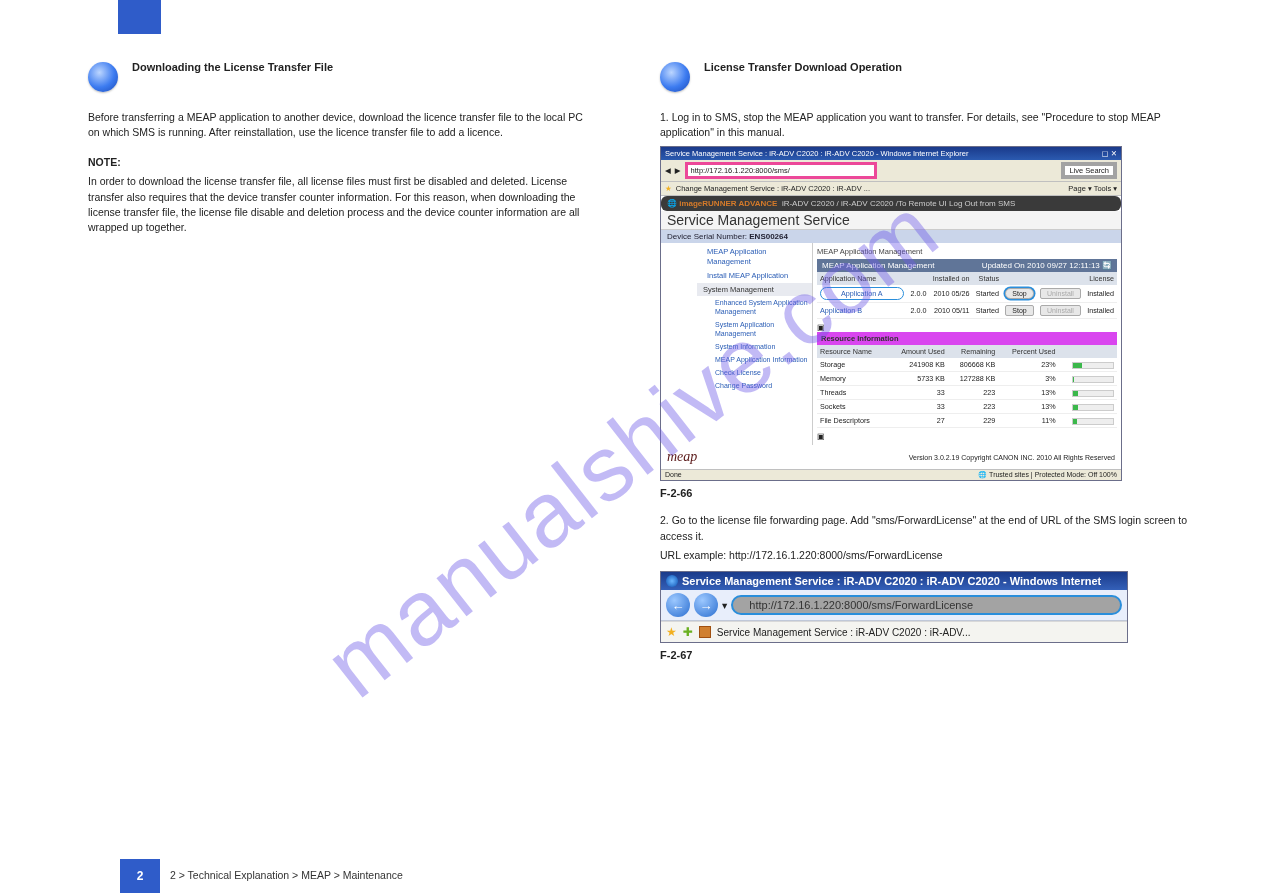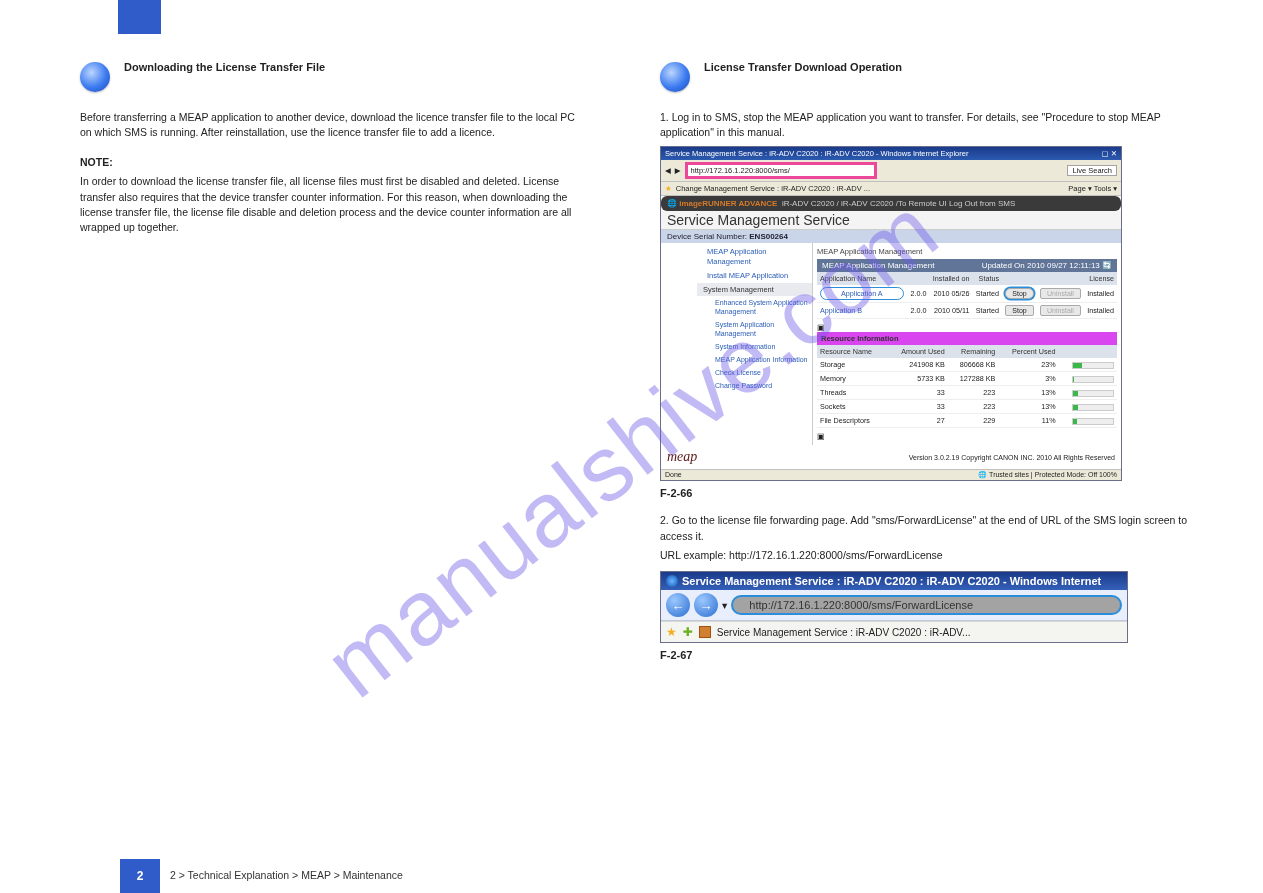--- a/index.html
+++ b/index.html
@@ -43,7 +43,7 @@
     top: 60px;
     width: 500px;
   }
-  .col-left { left: 80px; }
+  .col-left { left: 88px; }
   .col-right { left: 660px; width: 540px; }
 
   .step-head {

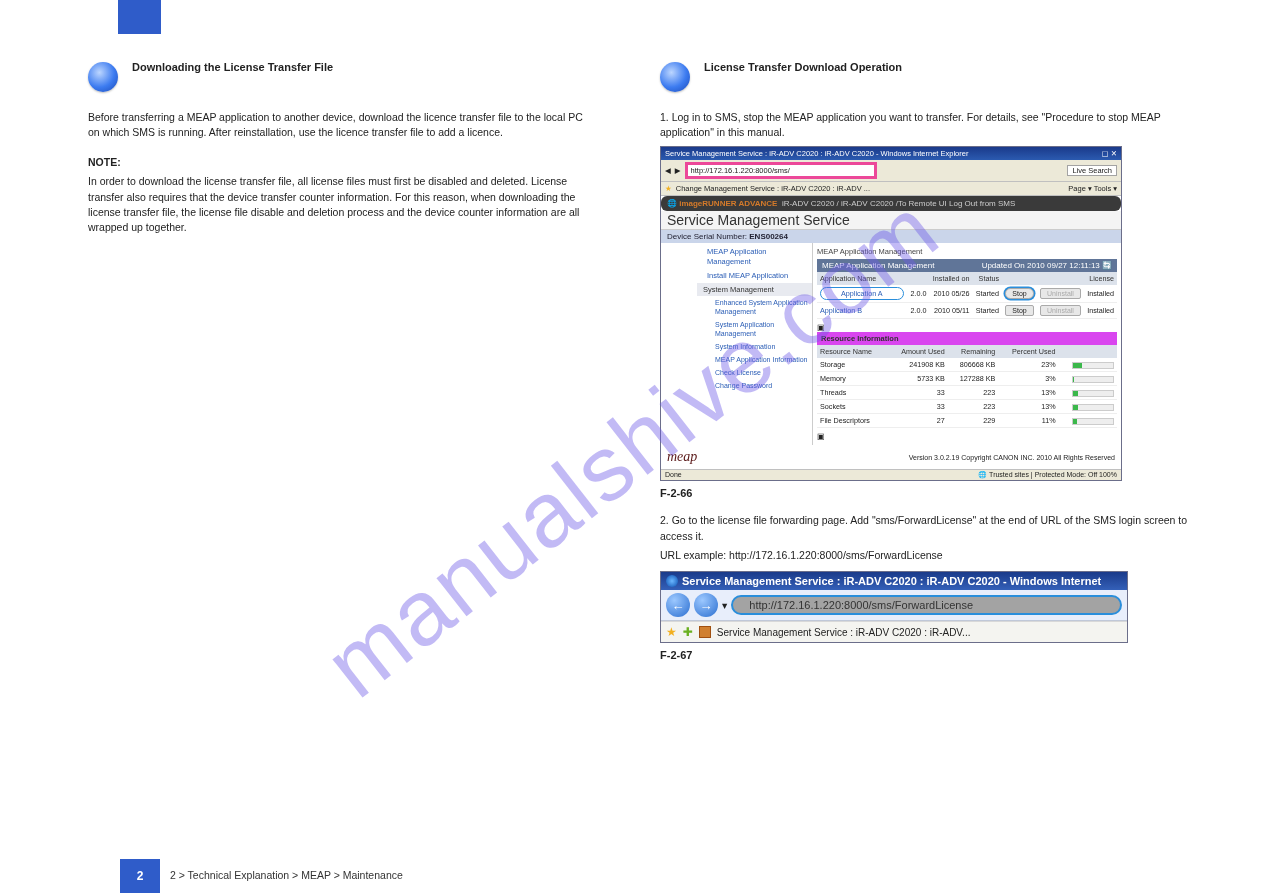--- a/index.html
+++ b/index.html
@@ -327,7 +327,7 @@
         <span>▶</span>
         <span class="sms-url">http://172.16.1.220:8000/sms/</span>
         <span style="flex:1"></span>
-        <span style="border:1px solid #a3a3a3;background:#fff;padding:0 4px;">Live Search</span>
+        <span style="border:4px solid #a3a3a3;background:#fff;padding:0 4px;">Live Search</span>
       </div>
       <div class="sms-tabbar">
         <span style="color:#f2b020;">★</span>

